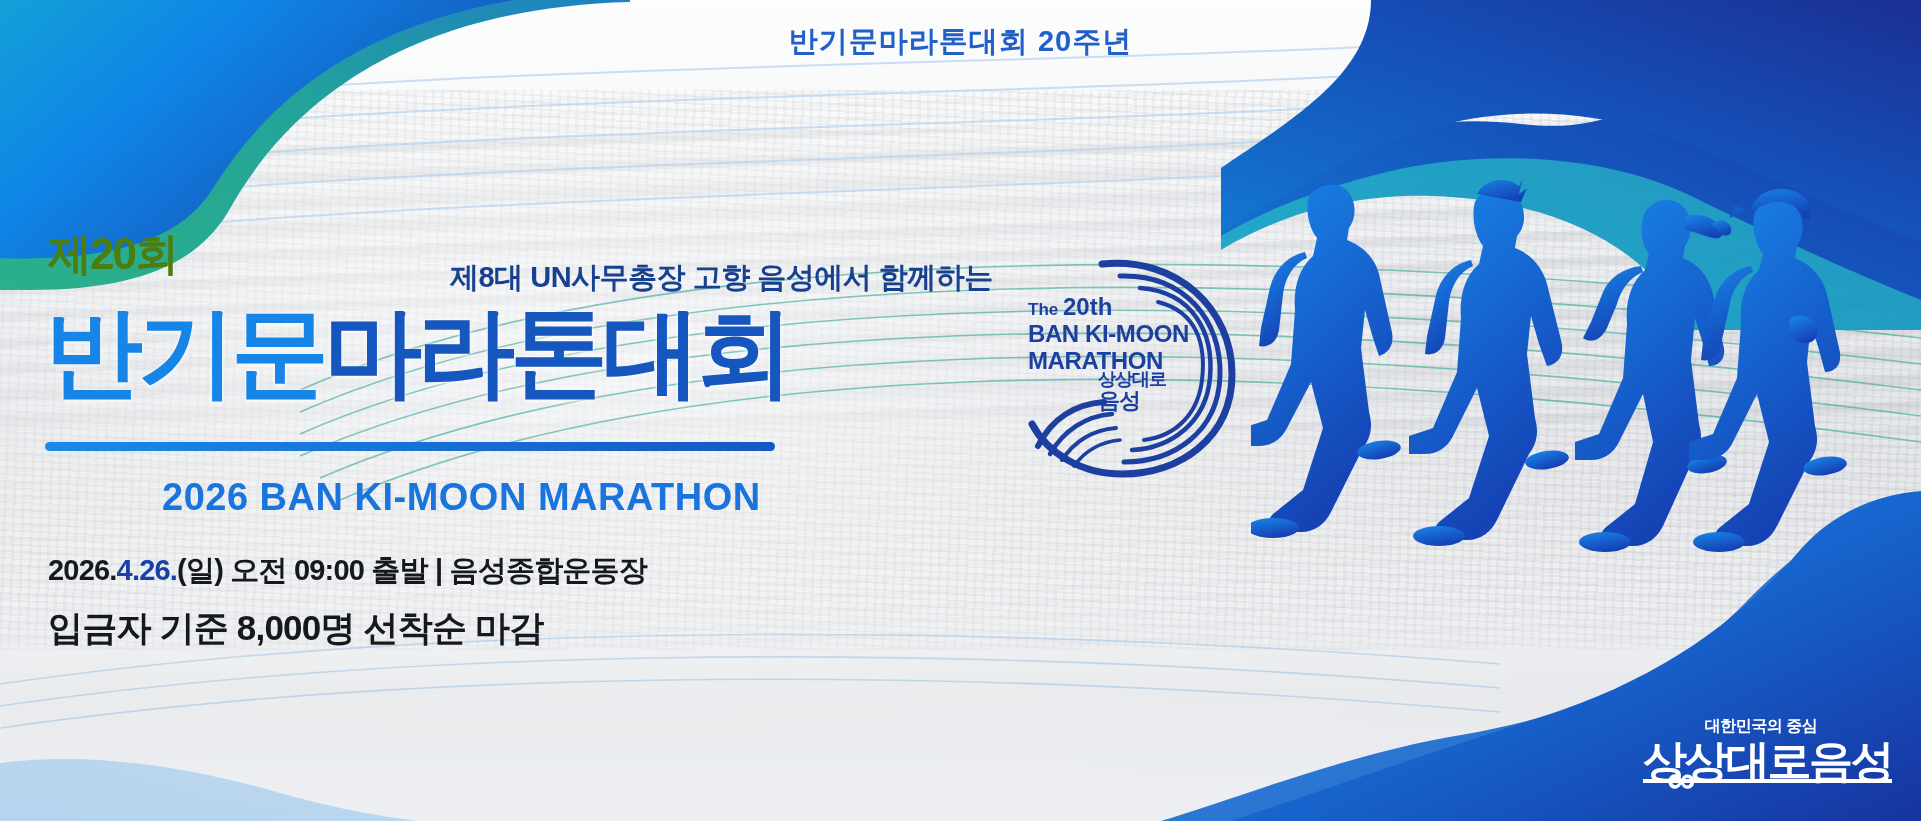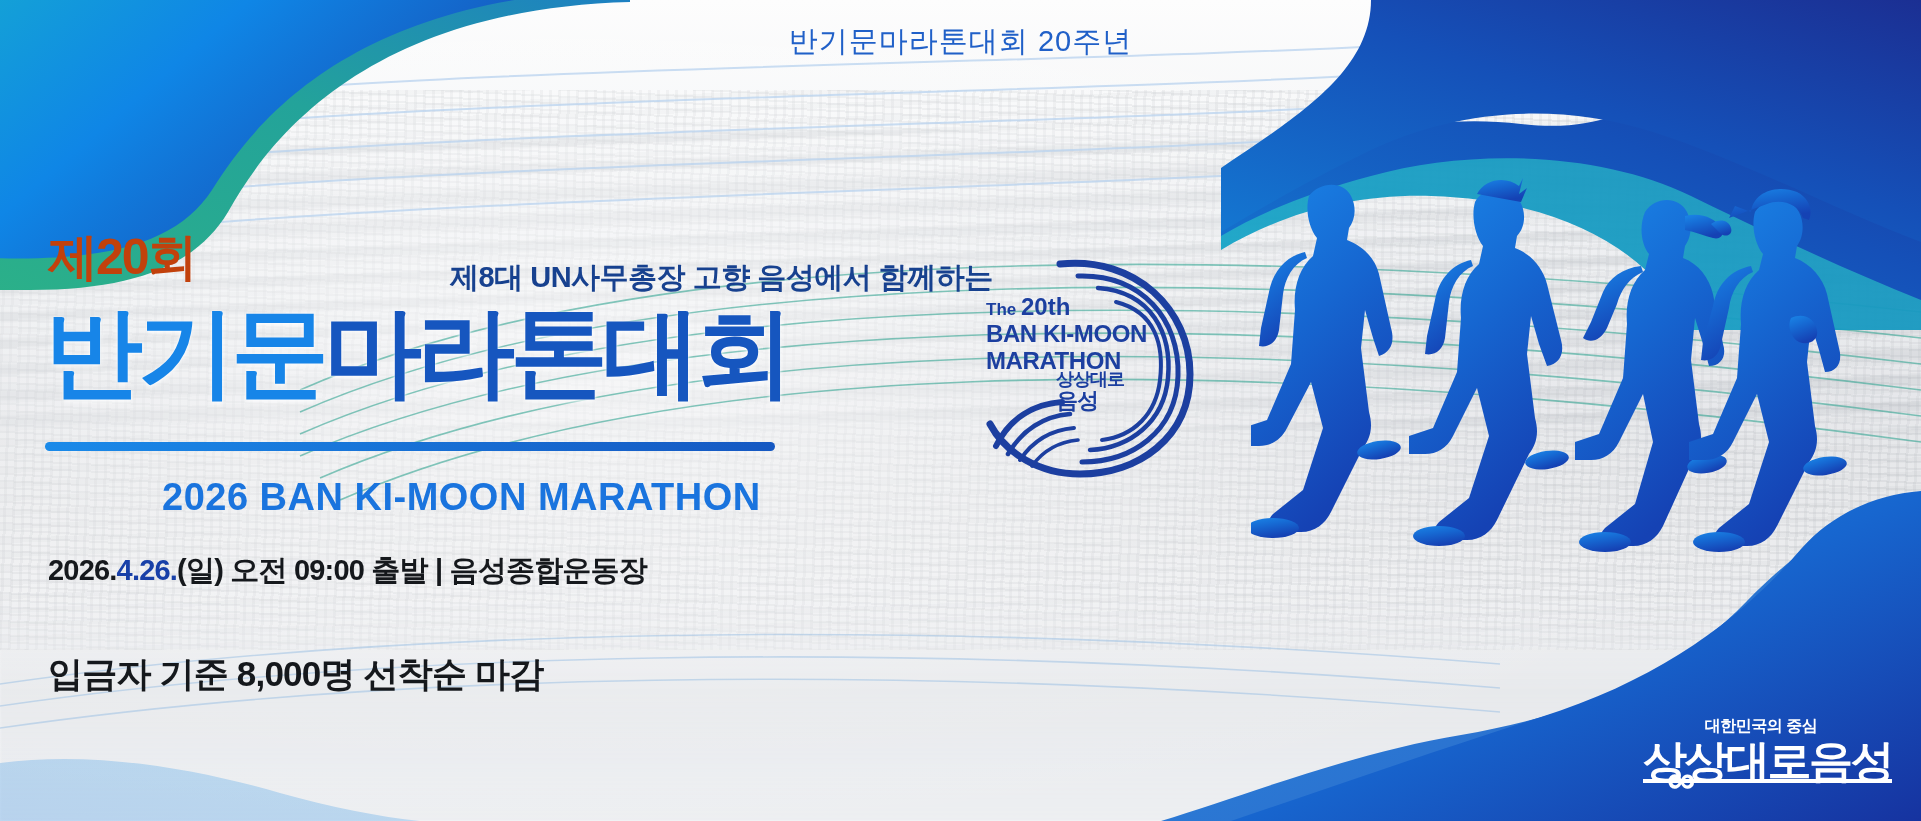--- a/index.html
+++ b/index.html
@@ -99,7 +99,7 @@
     width: 100%;
     text-align: center;
     font-size: 29px;
-    font-weight: 400;
+    font-weight: 700;
     letter-spacing: 1px;
     color: #2060c8;
     white-space: nowrap;

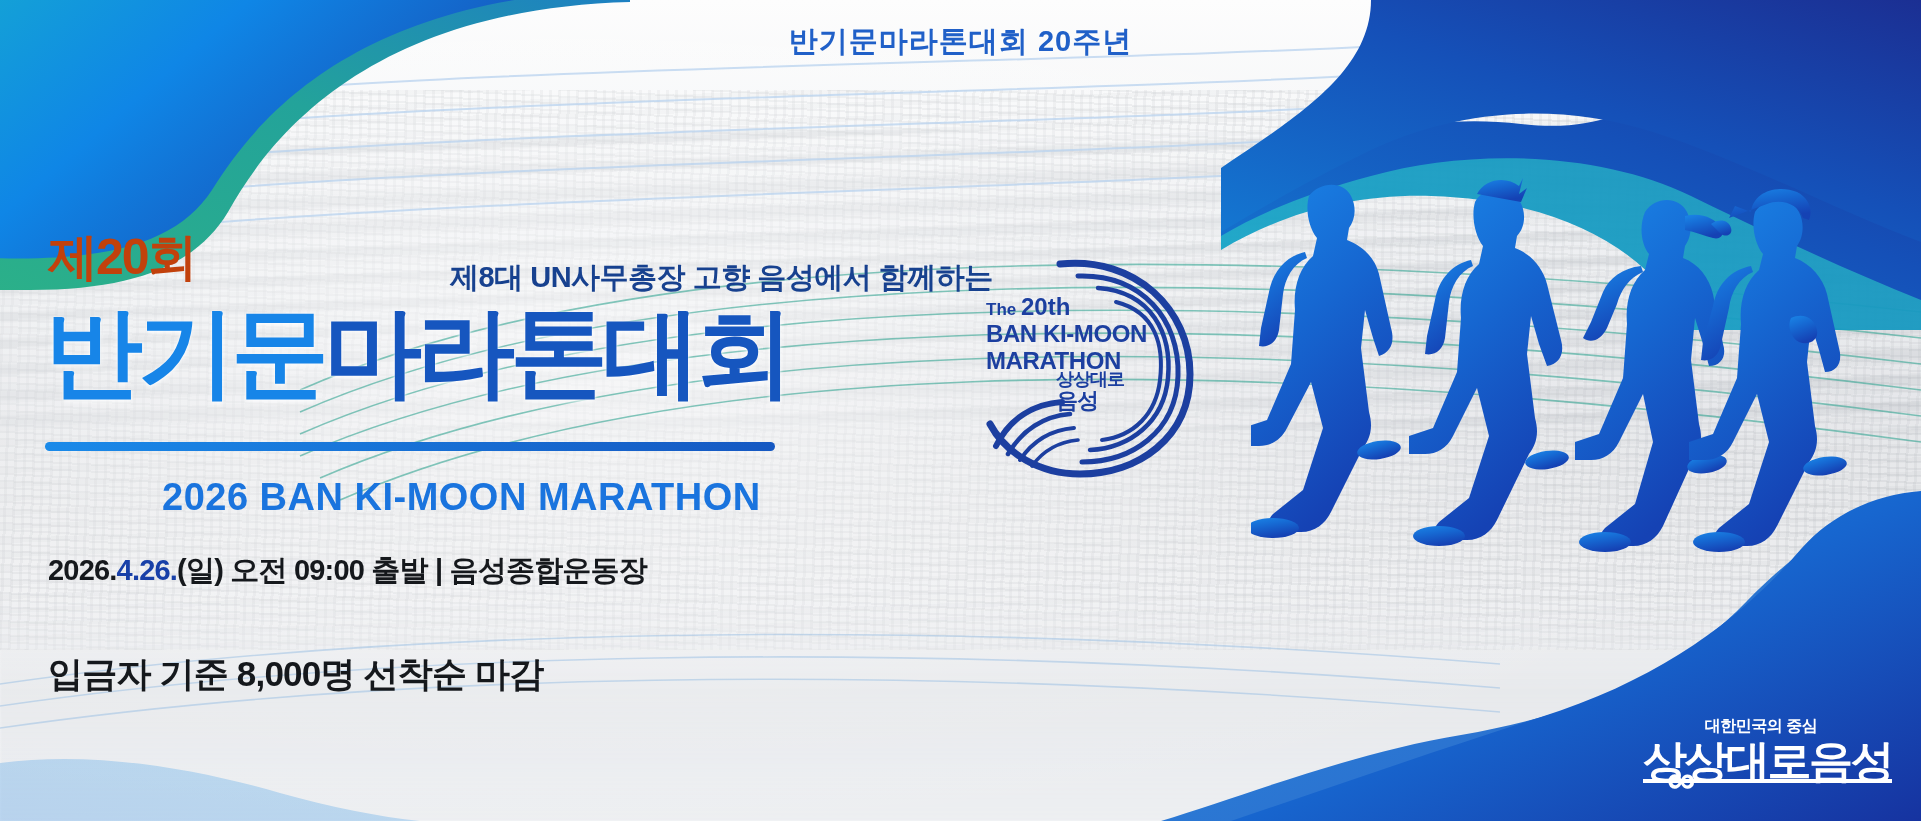--- a/index.html
+++ b/index.html
@@ -110,9 +110,9 @@
     position: absolute;
     left: 48px;
     top: 232px;
-    font-size: 50px;
+    font-size: 44px;
     font-weight: 800;
-    color: #c2410c;
+    color: #4d7c0f;
     letter-spacing: -2px;
     line-height: 1;
   }

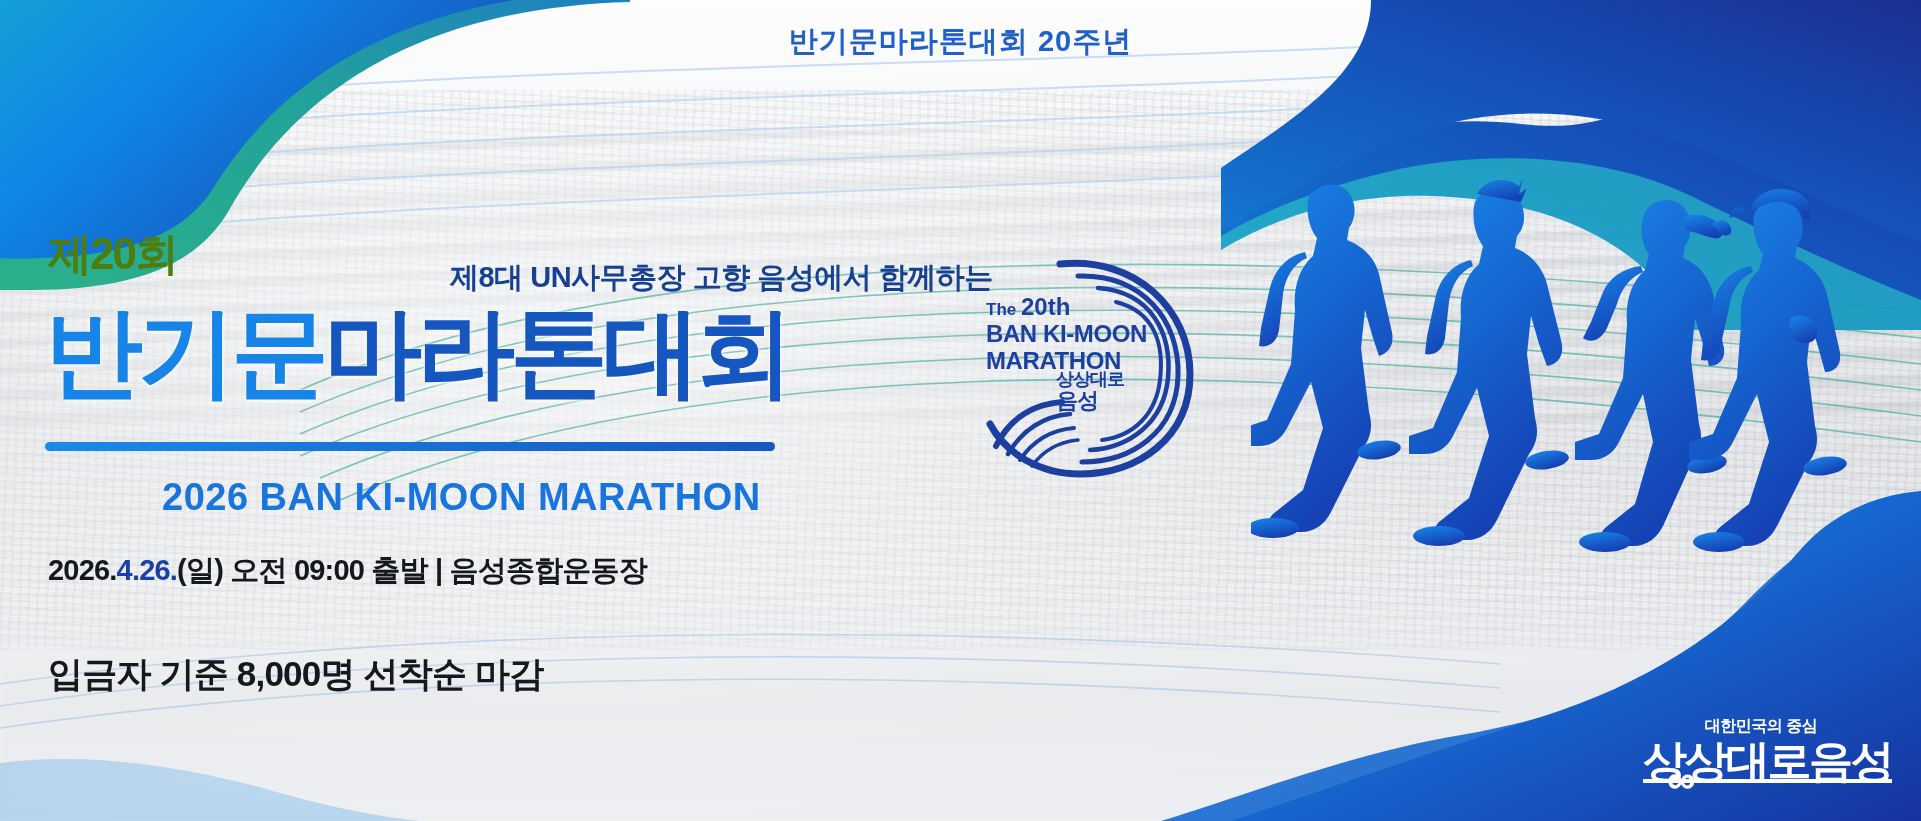--- a/index.html
+++ b/index.html
@@ -188,7 +188,7 @@
   
   .emblem {
     position: absolute;
-    left: 974px;
+    left: 1016px;
     top: 248px;
     width: 230px;
     height: 235px;

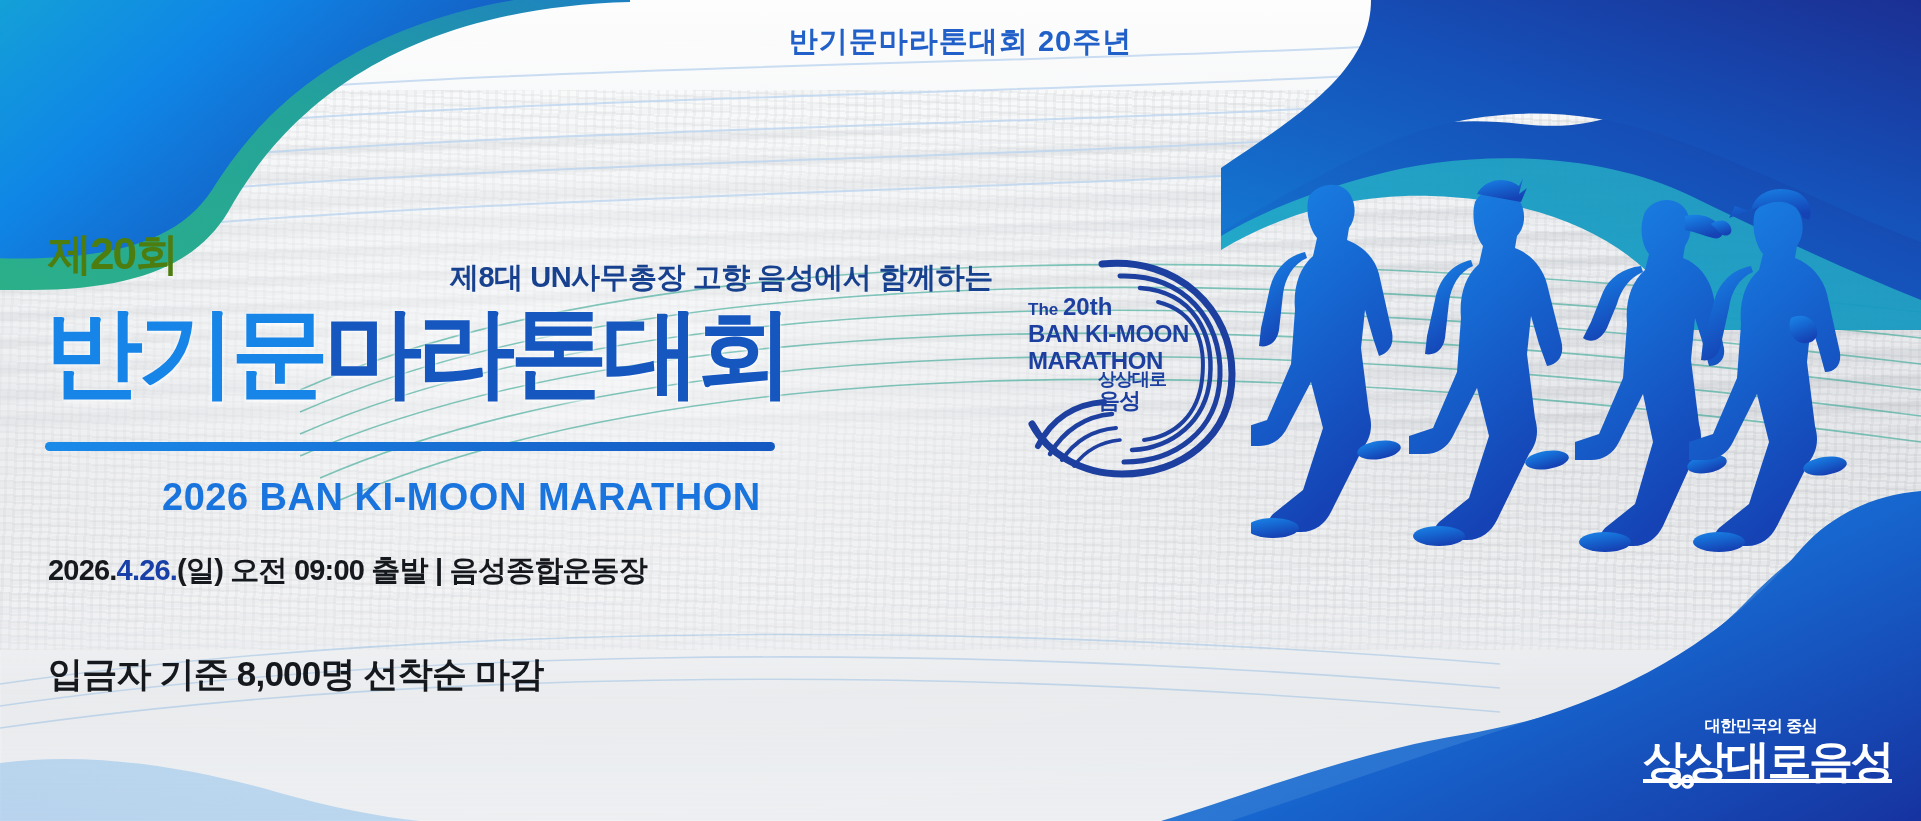--- a/index.html
+++ b/index.html
@@ -182,7 +182,6 @@
     color: #15181c;
     letter-spacing: -0.8px;
     white-space: nowrap;
-    margin-top: 46px;
   }
 
   

